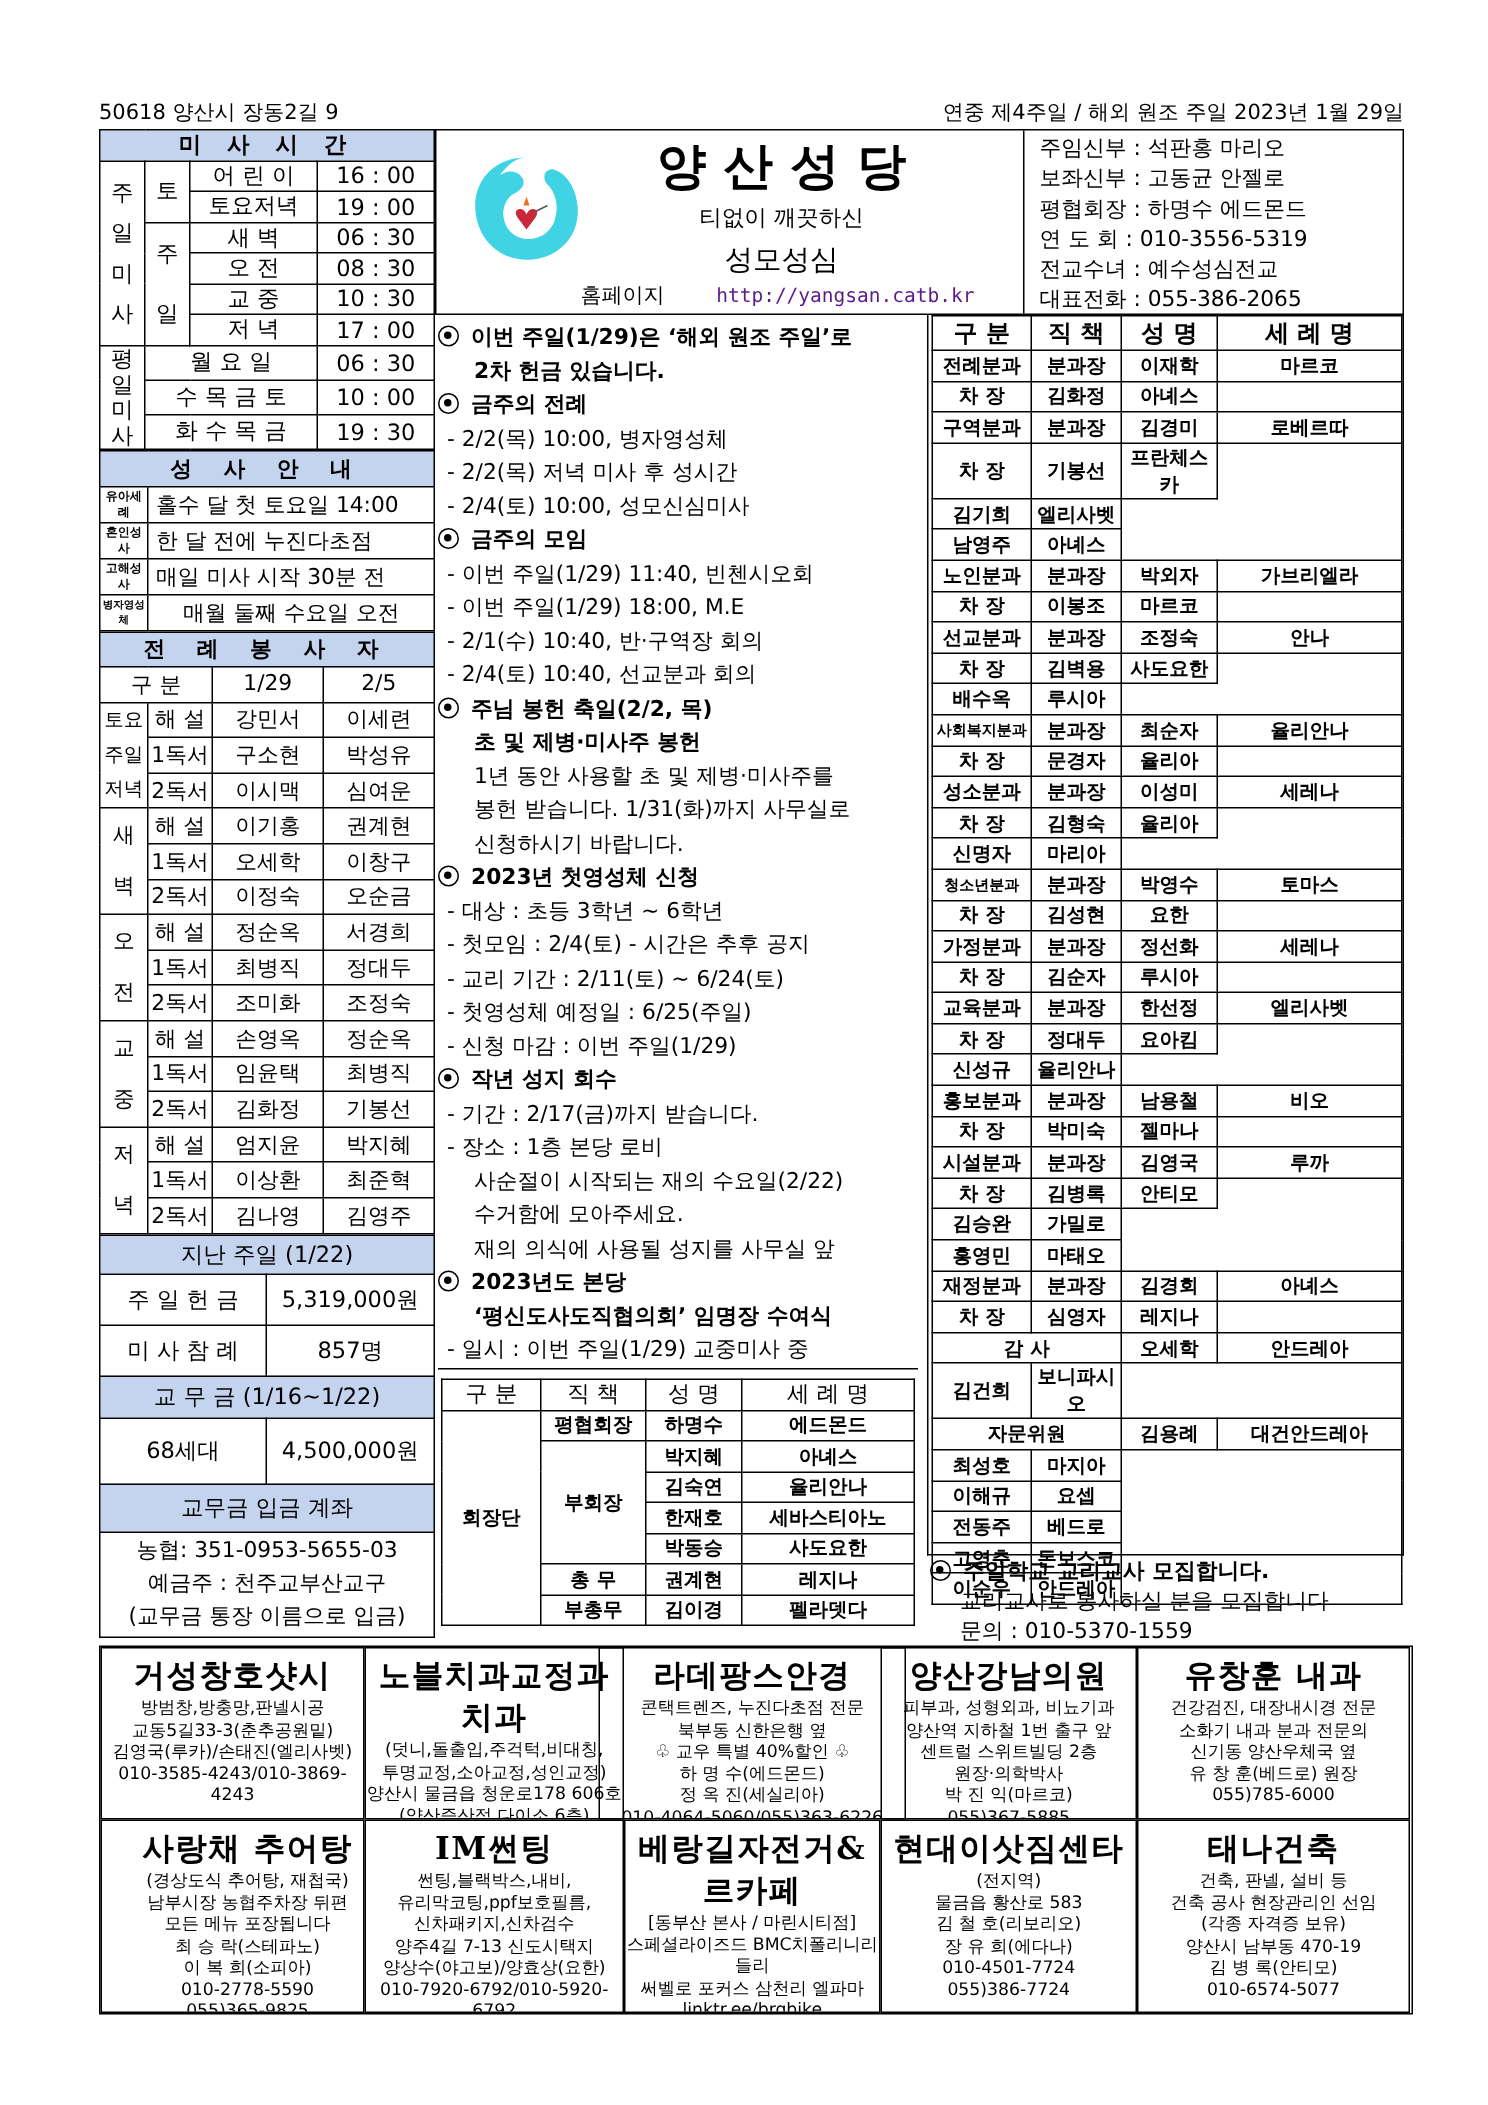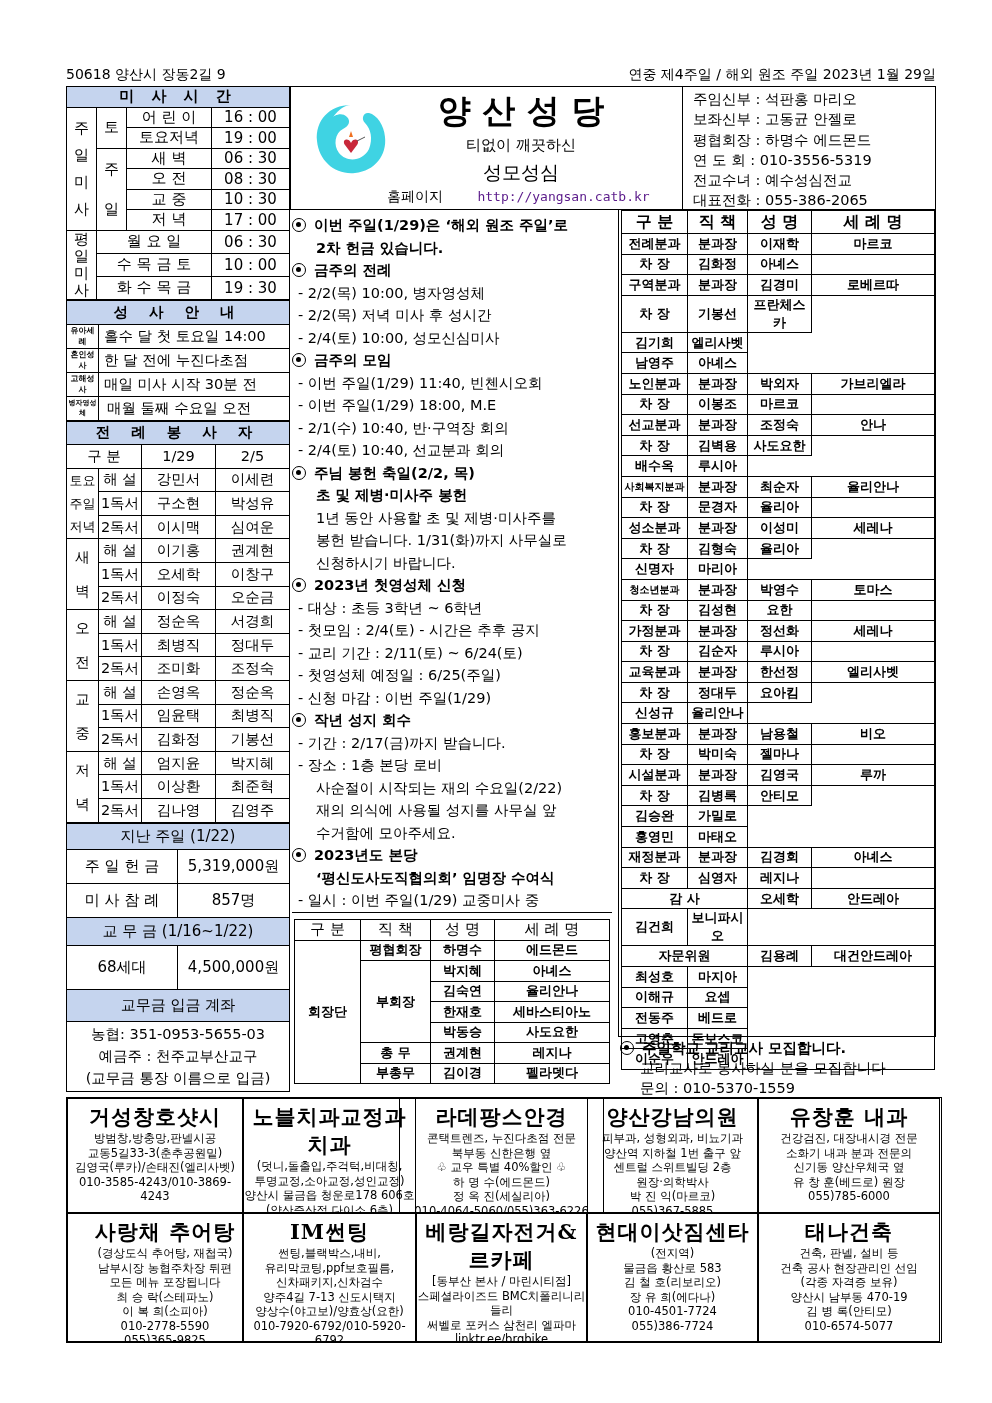--- a/index.html
+++ b/index.html
@@ -125,7 +125,7 @@
         </tr>
     <tr>
           <td style="height:24px; font-size:7px; font-weight:bold;">병자영성체</td>
-          <td style="text-align:left; padding-left:8px;">매월 둘째 수요일 오전</td>
+          <td style="text-align:left; padding-left:23px;">매월 둘째 수요일 오전</td>
         </tr>
   </tbody>
     </table>

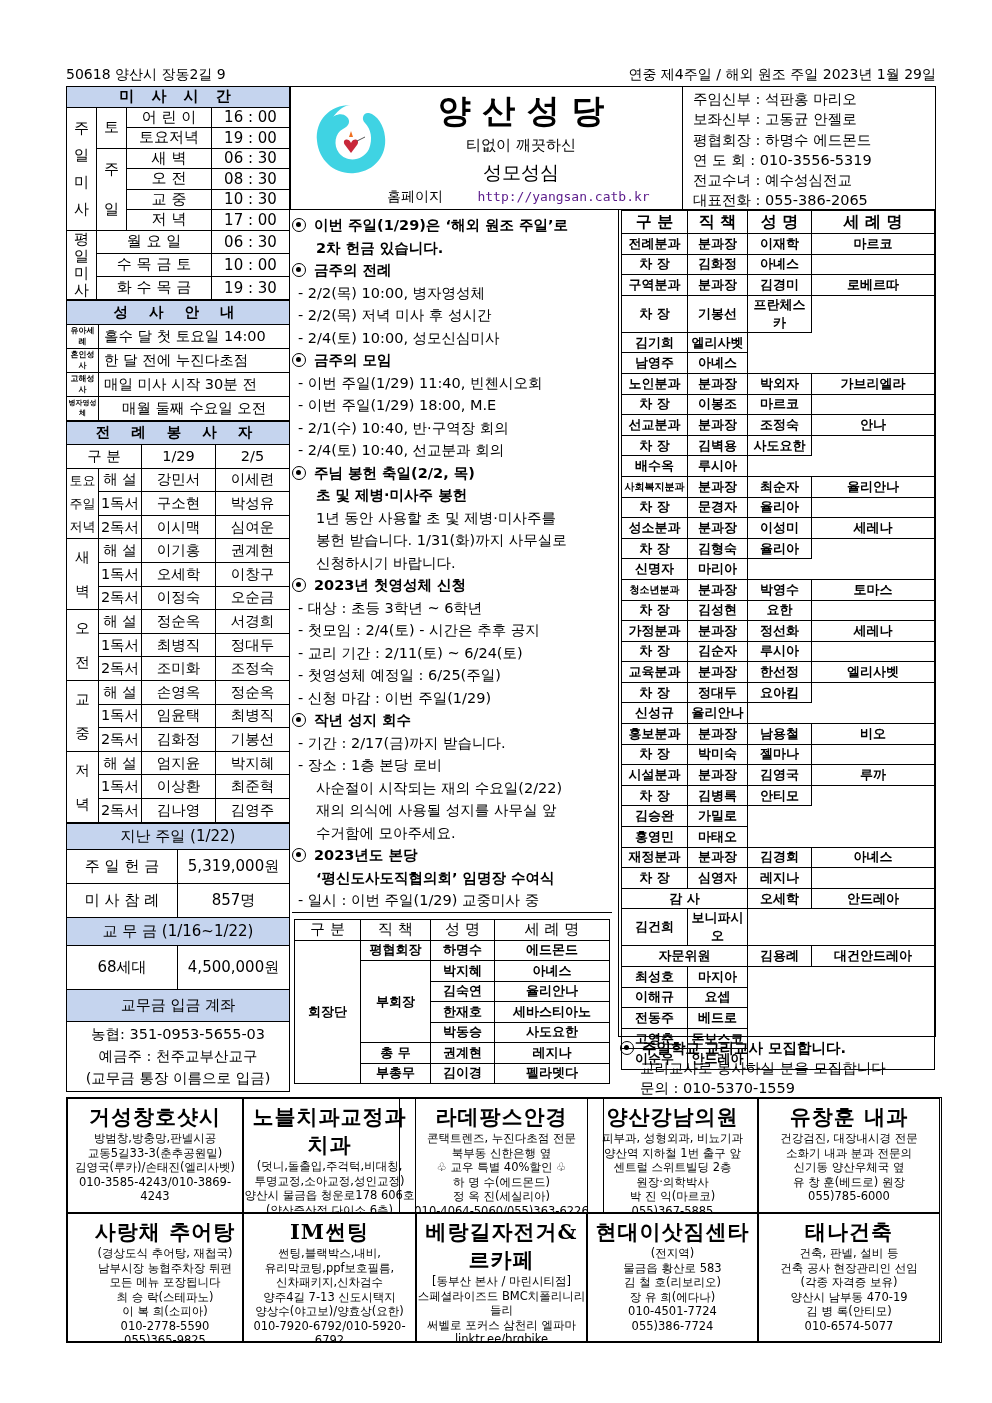--- a/index.html
+++ b/index.html
@@ -284,8 +284,8 @@
     <div class="dash"><span>-  </span><span>기간 : 2/17(금)까지 받습니다.</span></div>
     <div class="dash"><span>-  </span><span>장소 : 1층 본당 로비</span></div>
     <div class="ind">사순절이 시작되는 재의 수요일(2/22)</div>
+    <div class="ind">수거함에 모아주세요.</div>
     <div class="ind">재의 의식에 사용될 성지를 사무실 앞</div>
-    <div class="ind">수거함에 모아주세요.</div>
     <div class="b"><span class="bullet"></span><span>2023년도 본당</span></div>
     <div class="b ind">‘평신도사도직협의회’ 임명장 수여식</div>
     <div class="dash"><span>-  </span><span>일시 : 이번 주일(1/29) 교중미사 중</span></div>

